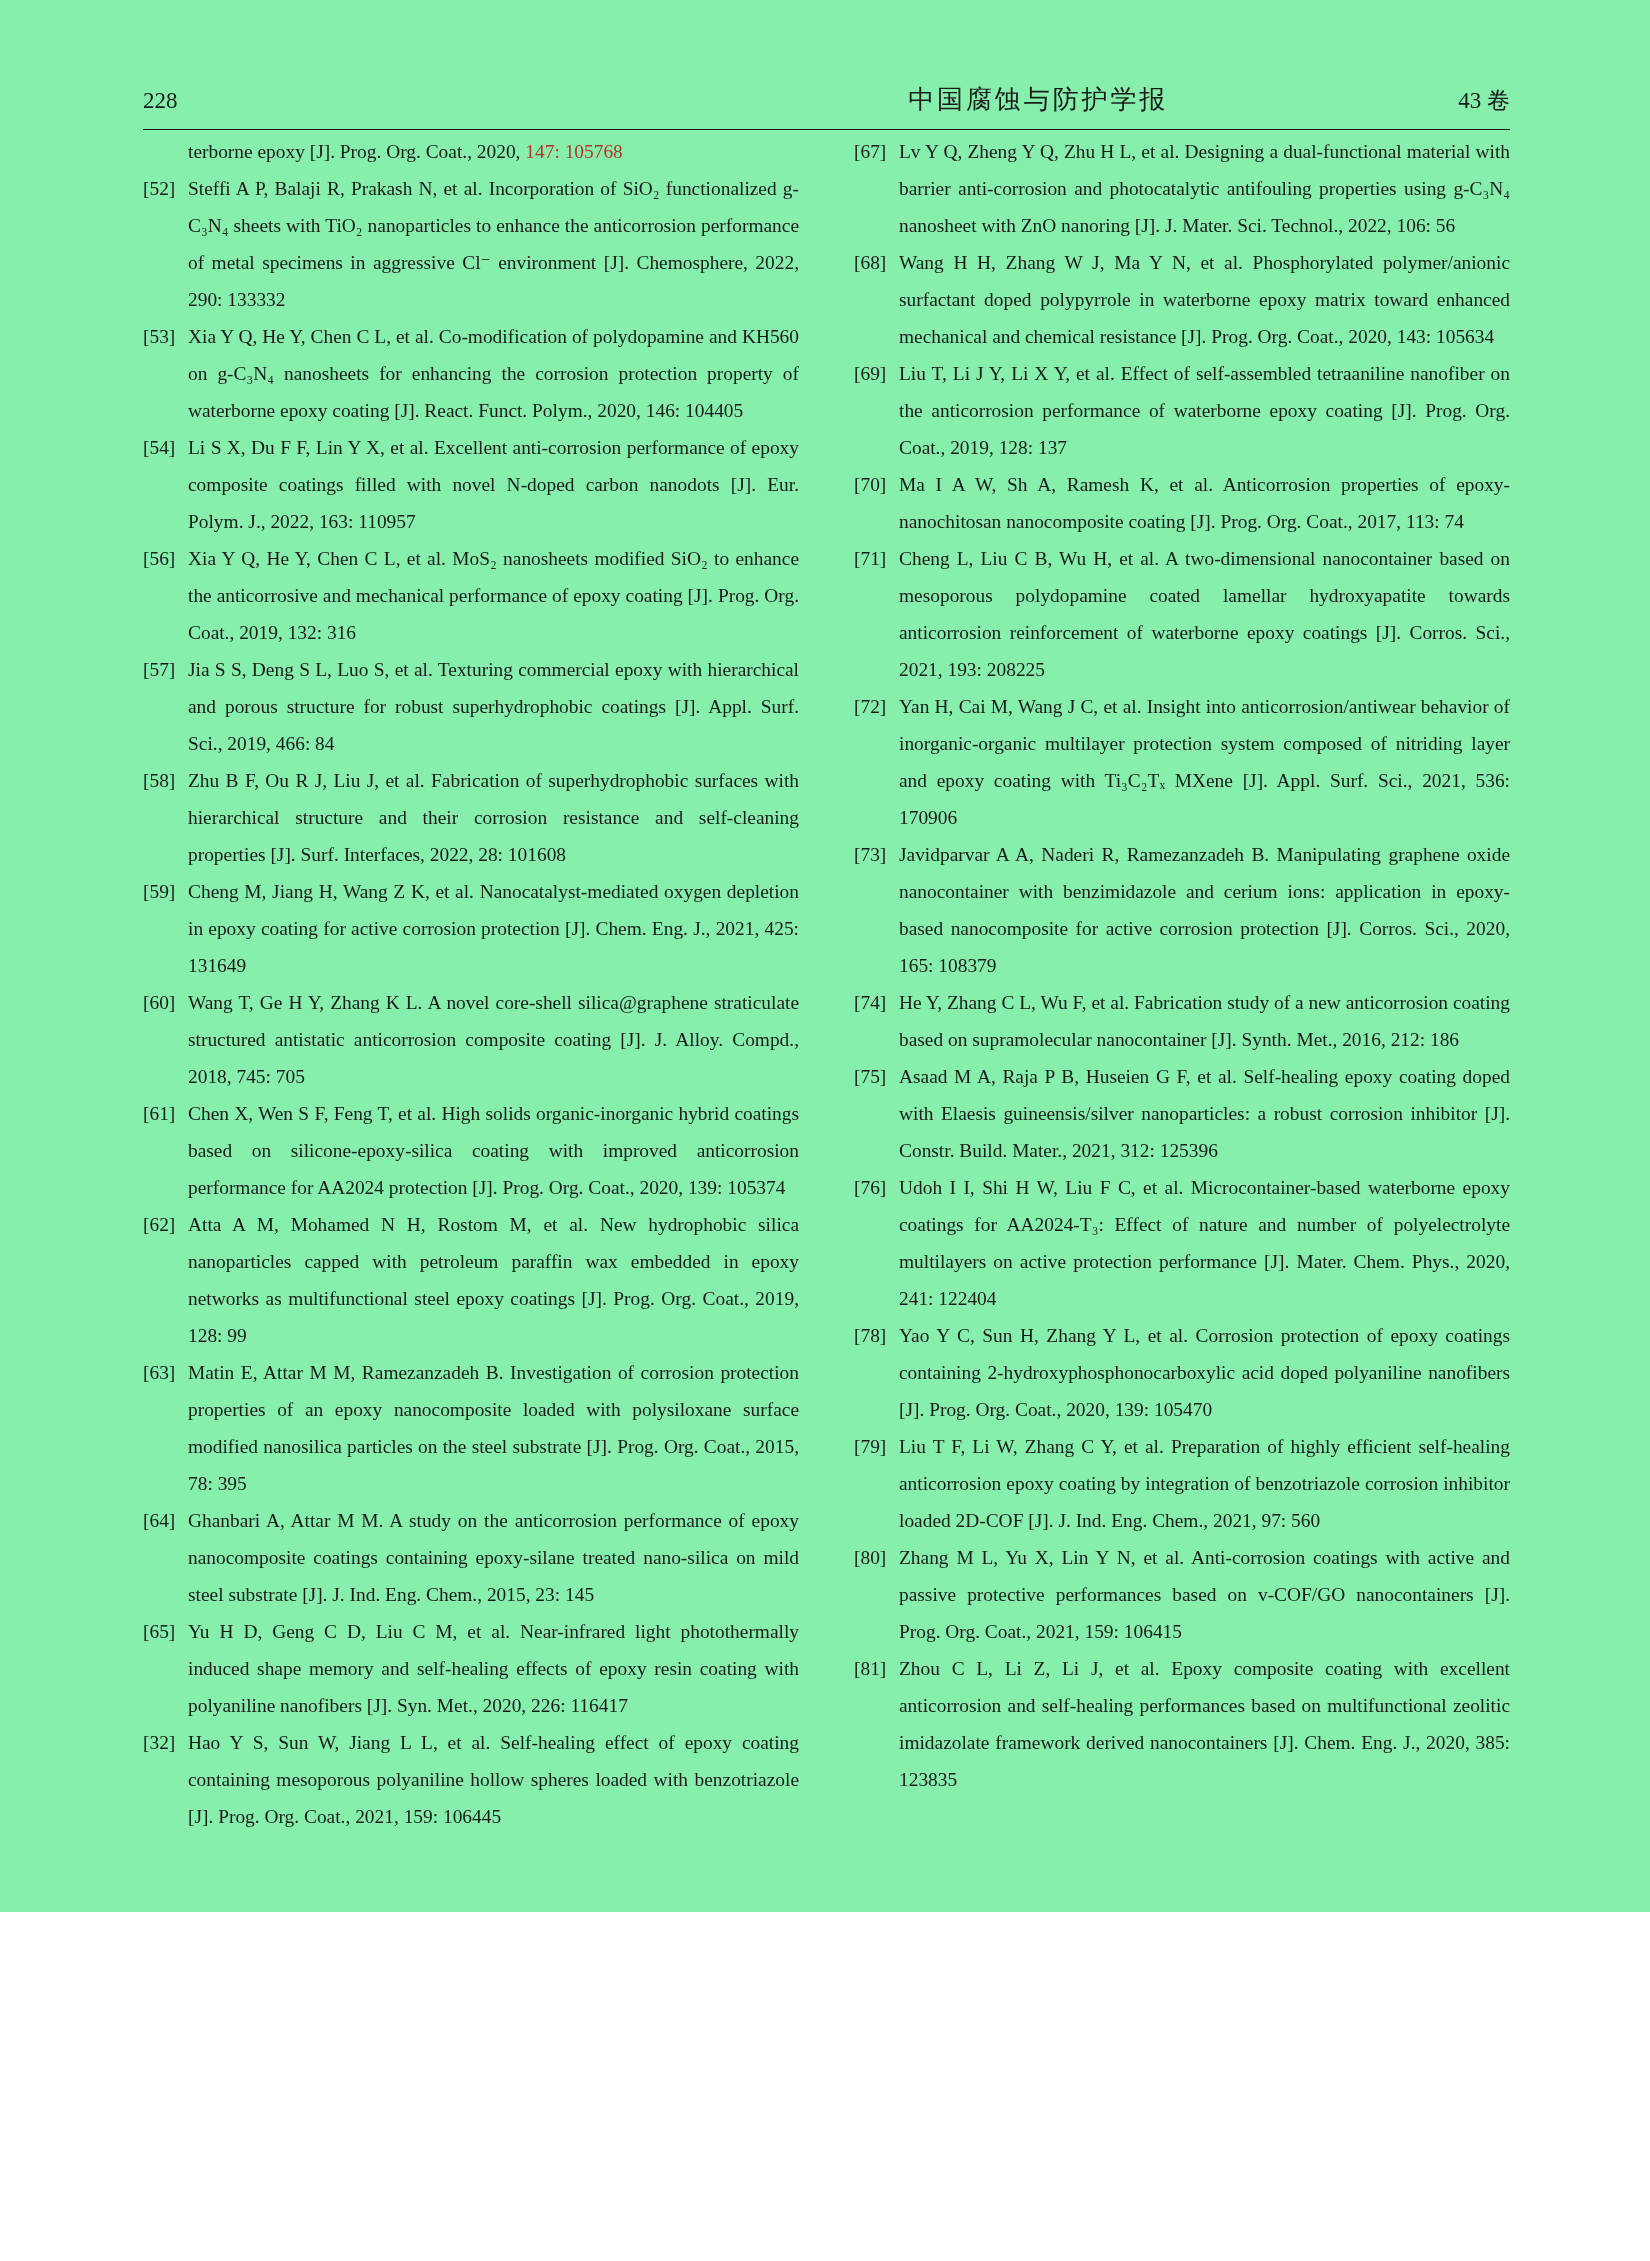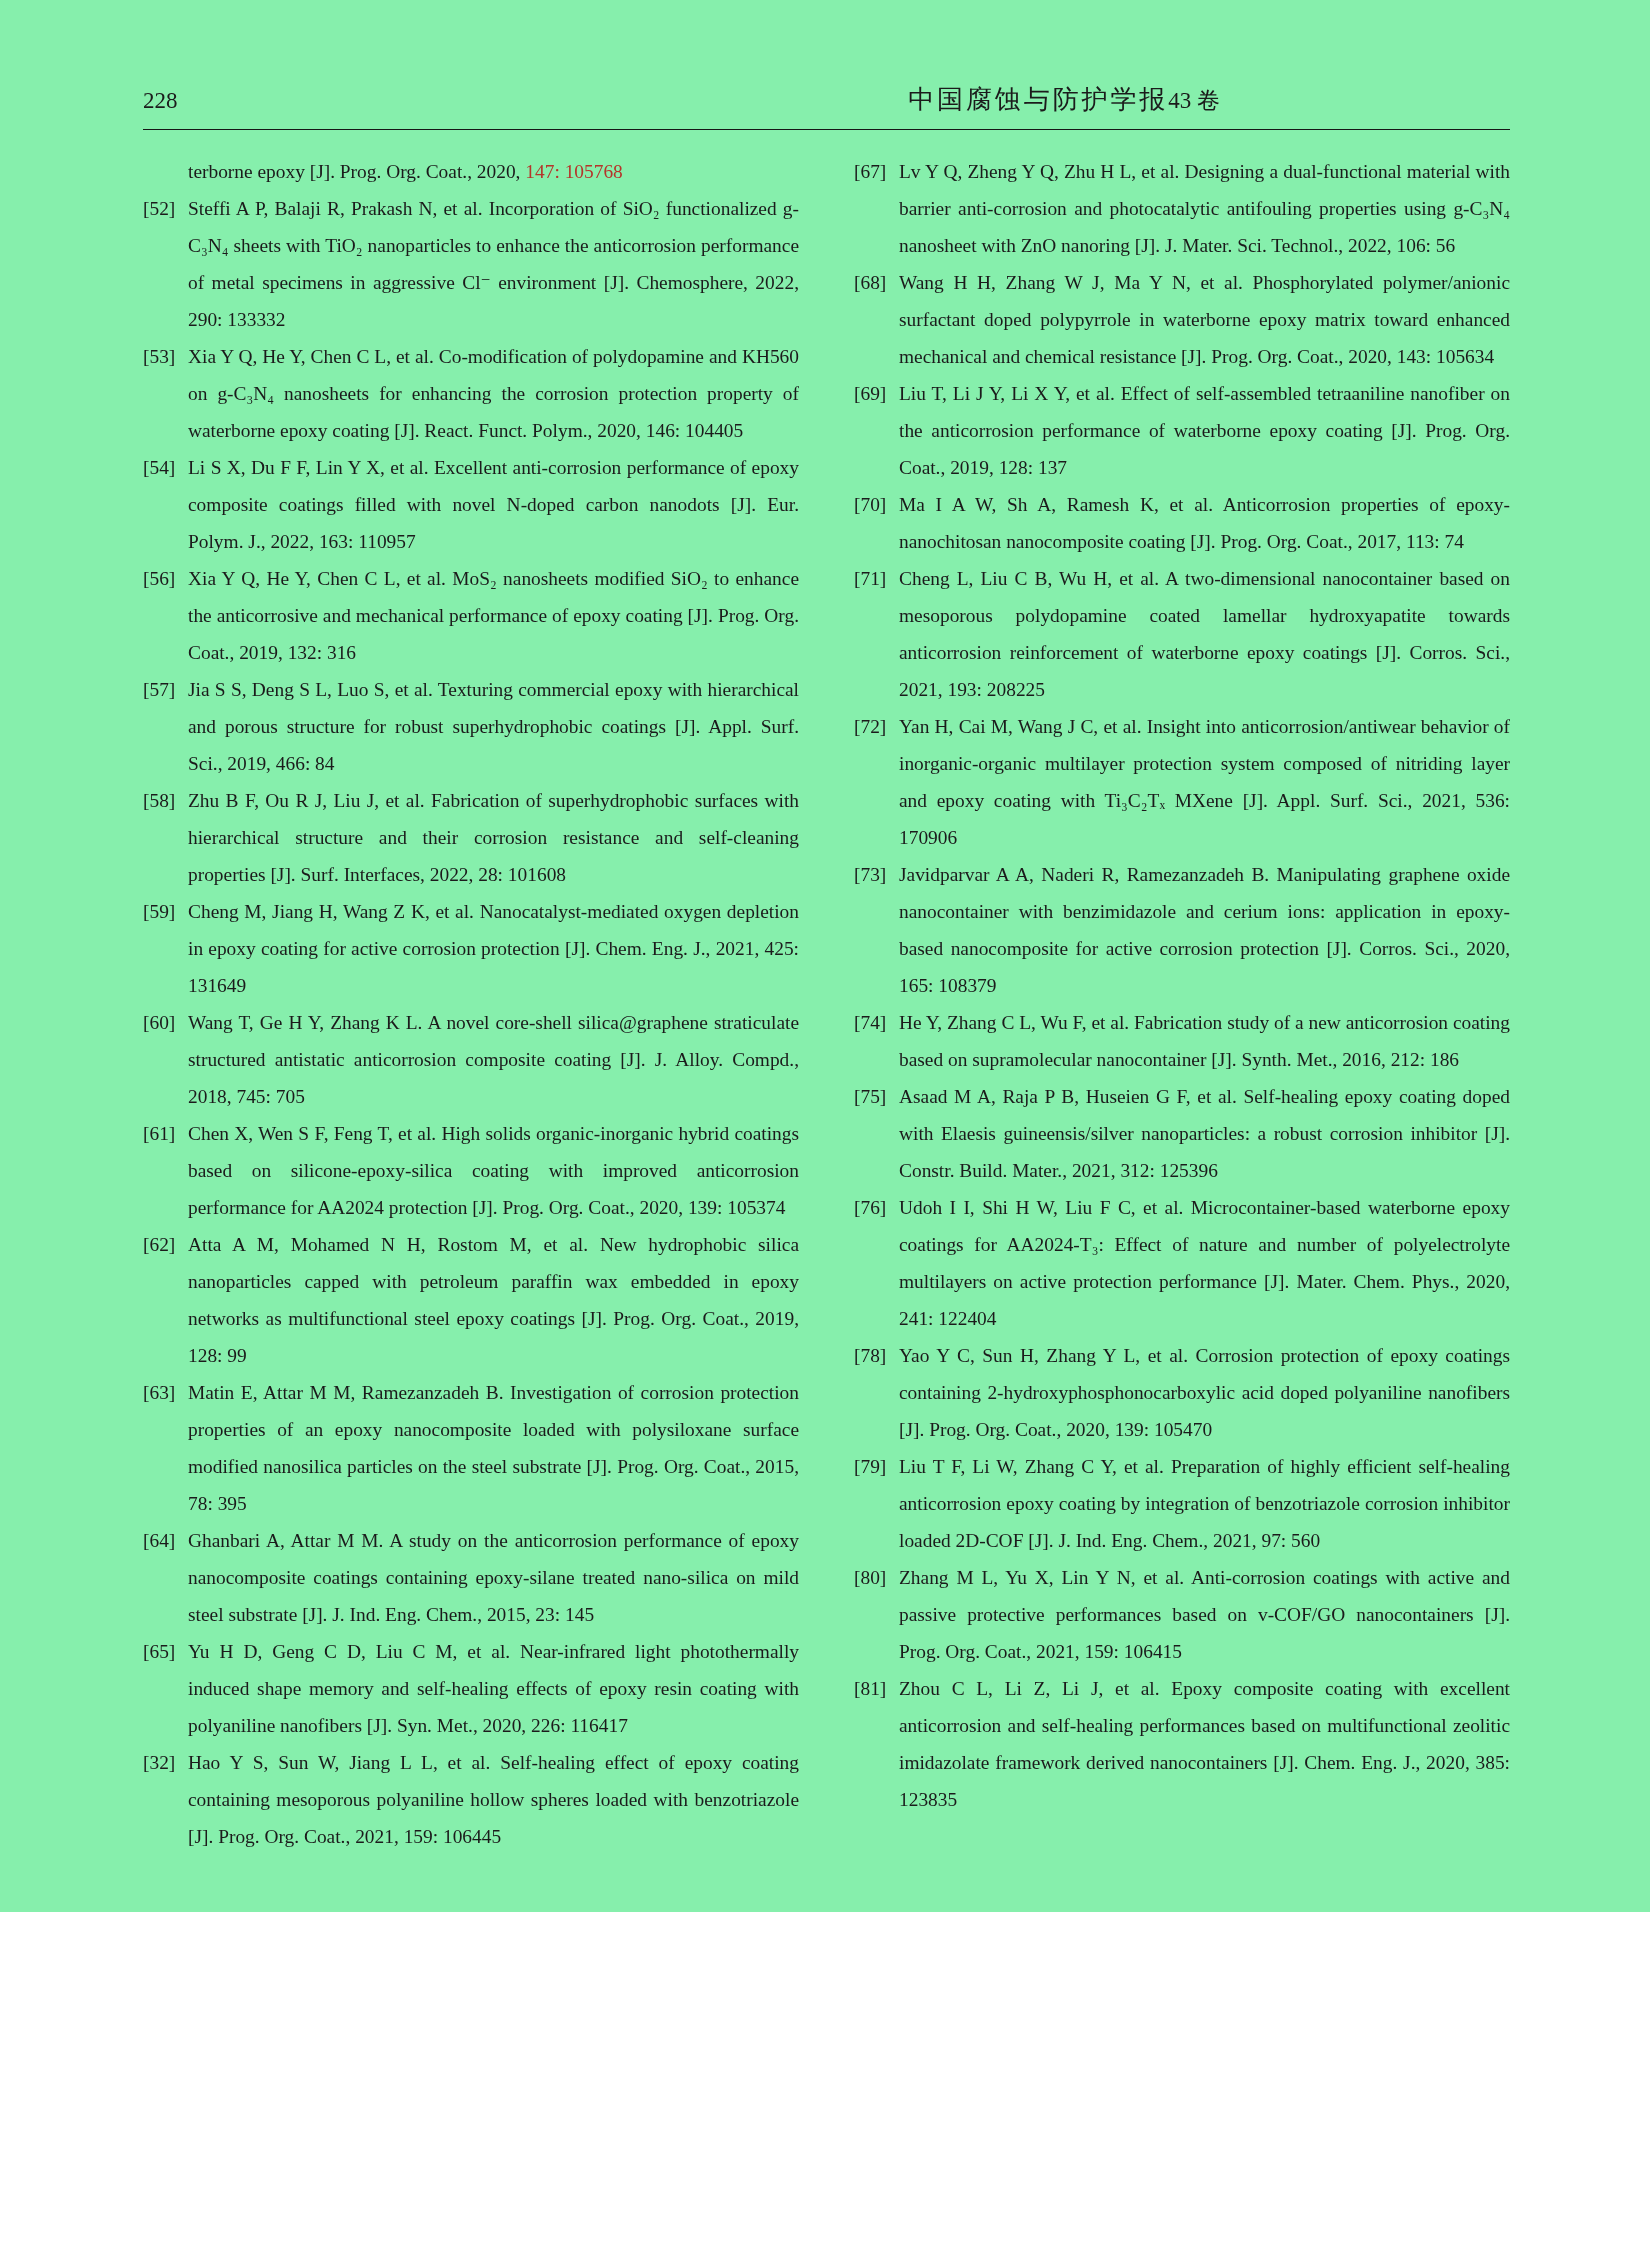--- a/index.html
+++ b/index.html
@@ -21,7 +21,7 @@
   }
   .header-left  { flex: 1; text-align: left; }
   .header-center{ flex: 2; text-align: right; font-size: 26px; letter-spacing: 2.9px; }
-  .header-right { flex: 1; }
+  .header-right { flex: 1; text-align: right; }
   .header-rule {
     border-bottom: 1.9px solid #161616;
     margin-top: 11.6px;

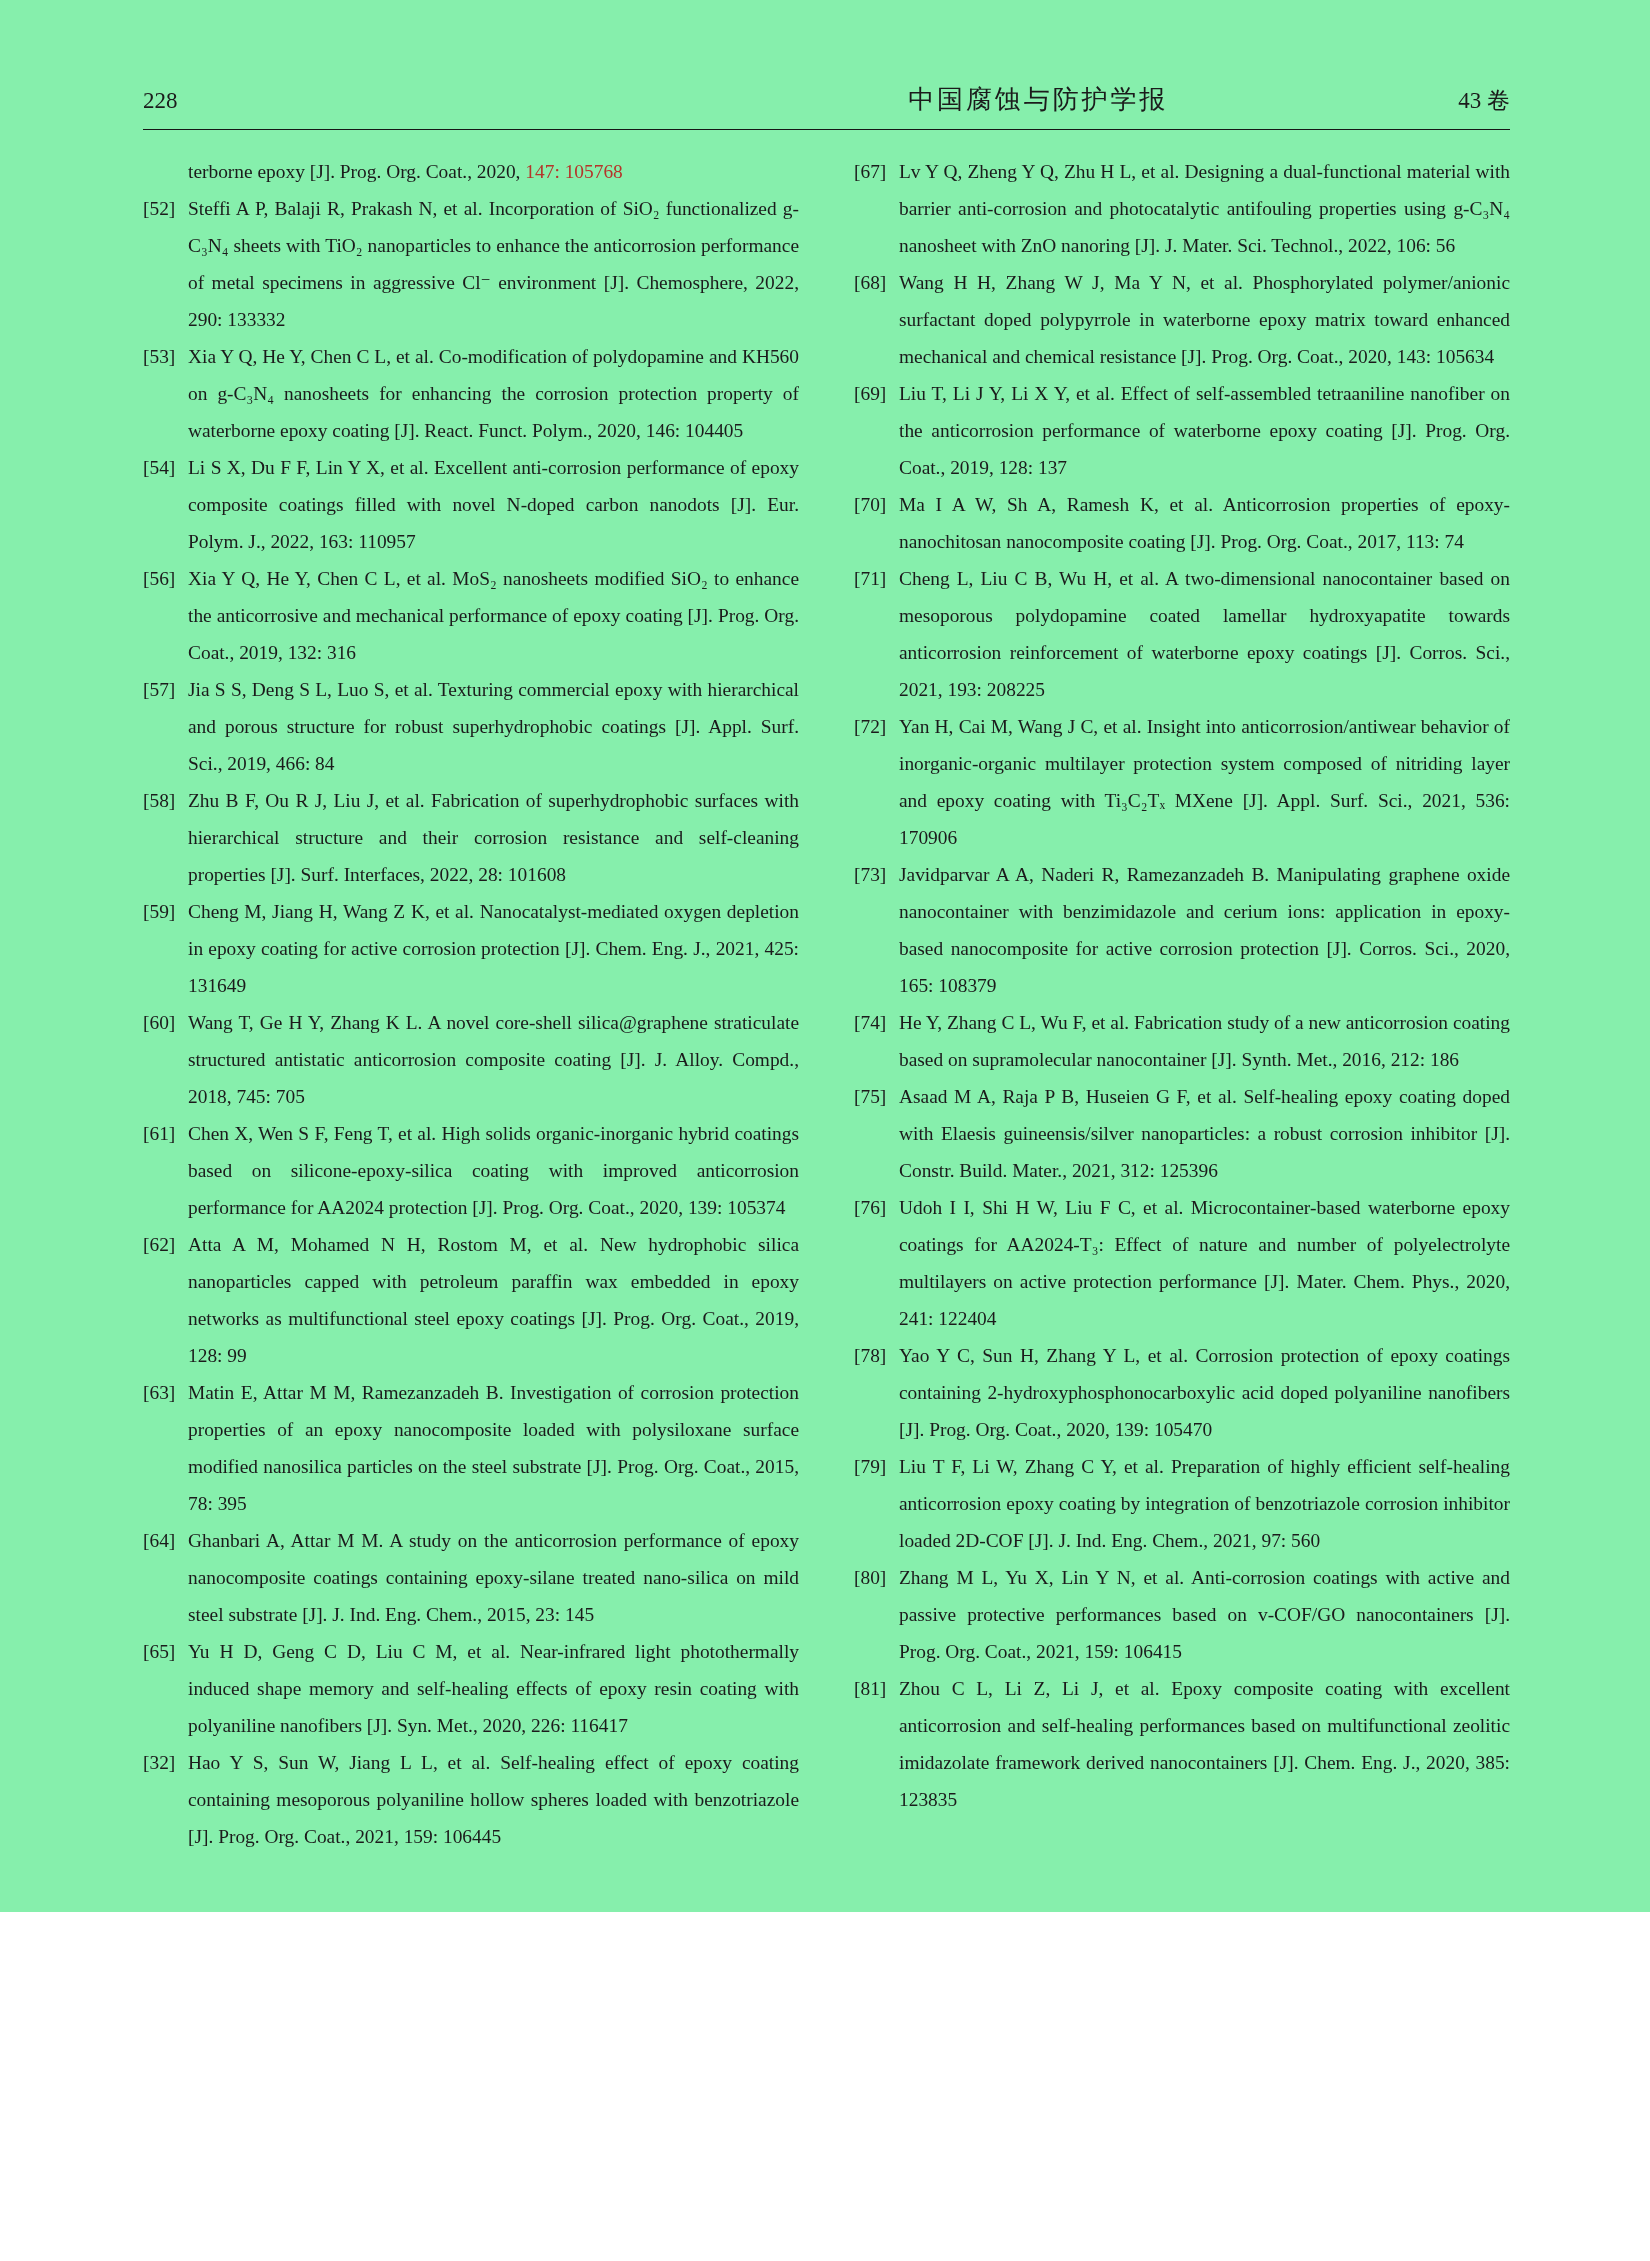--- a/index.html
+++ b/index.html
@@ -29,7 +29,7 @@
   .columns {
     display: flex;
     gap: 55px;
-    margin-top: 23px;
+    margin-top: 3px;
     justify-content: space-between;
   }
   .column {

